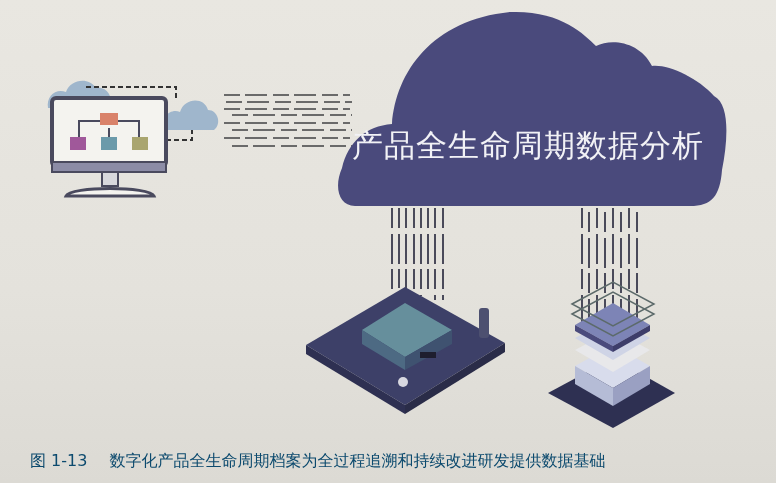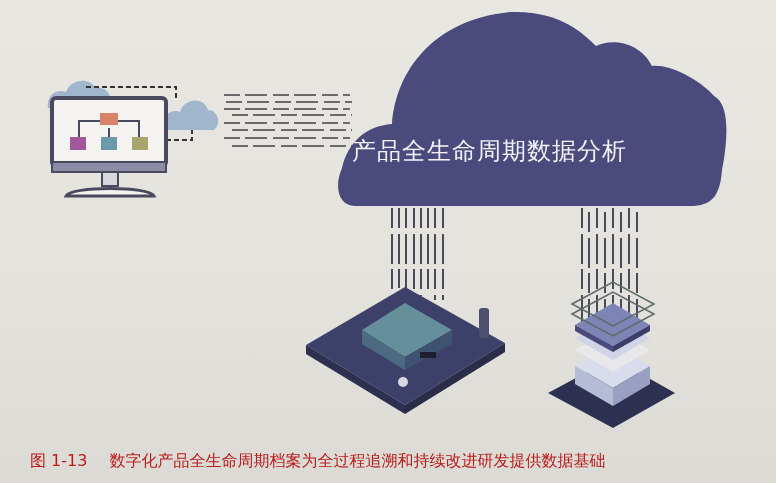--- a/index.html
+++ b/index.html
@@ -11,8 +11,8 @@
   }
   #stage { position:absolute; left:0; top:0; width:776px; height:483px; }
   .cloud-title {
-    position:absolute; left:352px; top:135px; width:380px;
-    color:#f2f2f6; font-size:24px; letter-spacing:1px; white-space:nowrap;
+    position:absolute; left:352px; top:125px; width:380px;
+    color:#f2f2f6; font-size:31px; letter-spacing:1px; white-space:nowrap;
   }
   .caption {
     position:absolute; left:30px; top:451px; font-size:16px; color:#b91c1c; white-space:nowrap;text-align:right;

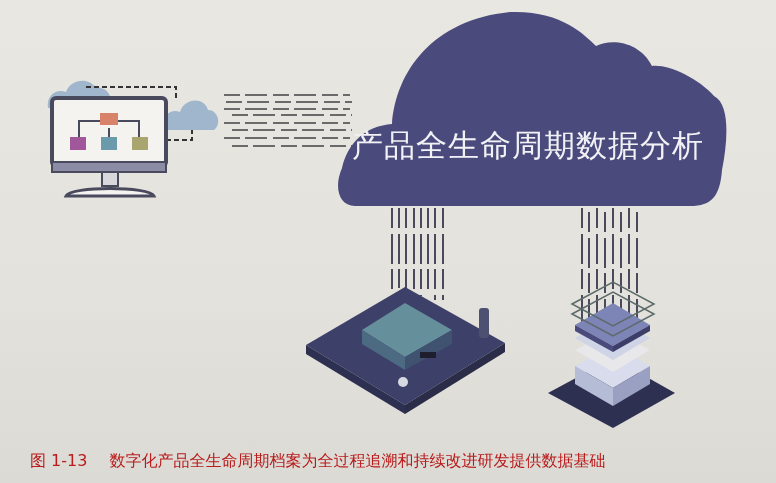--- a/index.html
+++ b/index.html
@@ -15,7 +15,7 @@
     color:#f2f2f6; font-size:31px; letter-spacing:1px; white-space:nowrap;
   }
   .caption {
-    position:absolute; left:30px; top:451px; font-size:16px; color:#b91c1c; white-space:nowrap;text-align:right;
+    position:absolute; left:30px; top:451px; font-size:16px; color:#0c4a6e; white-space:nowrap;text-align:right;
   }
   .caption .fig { margin-right:22px; }
 </style>

